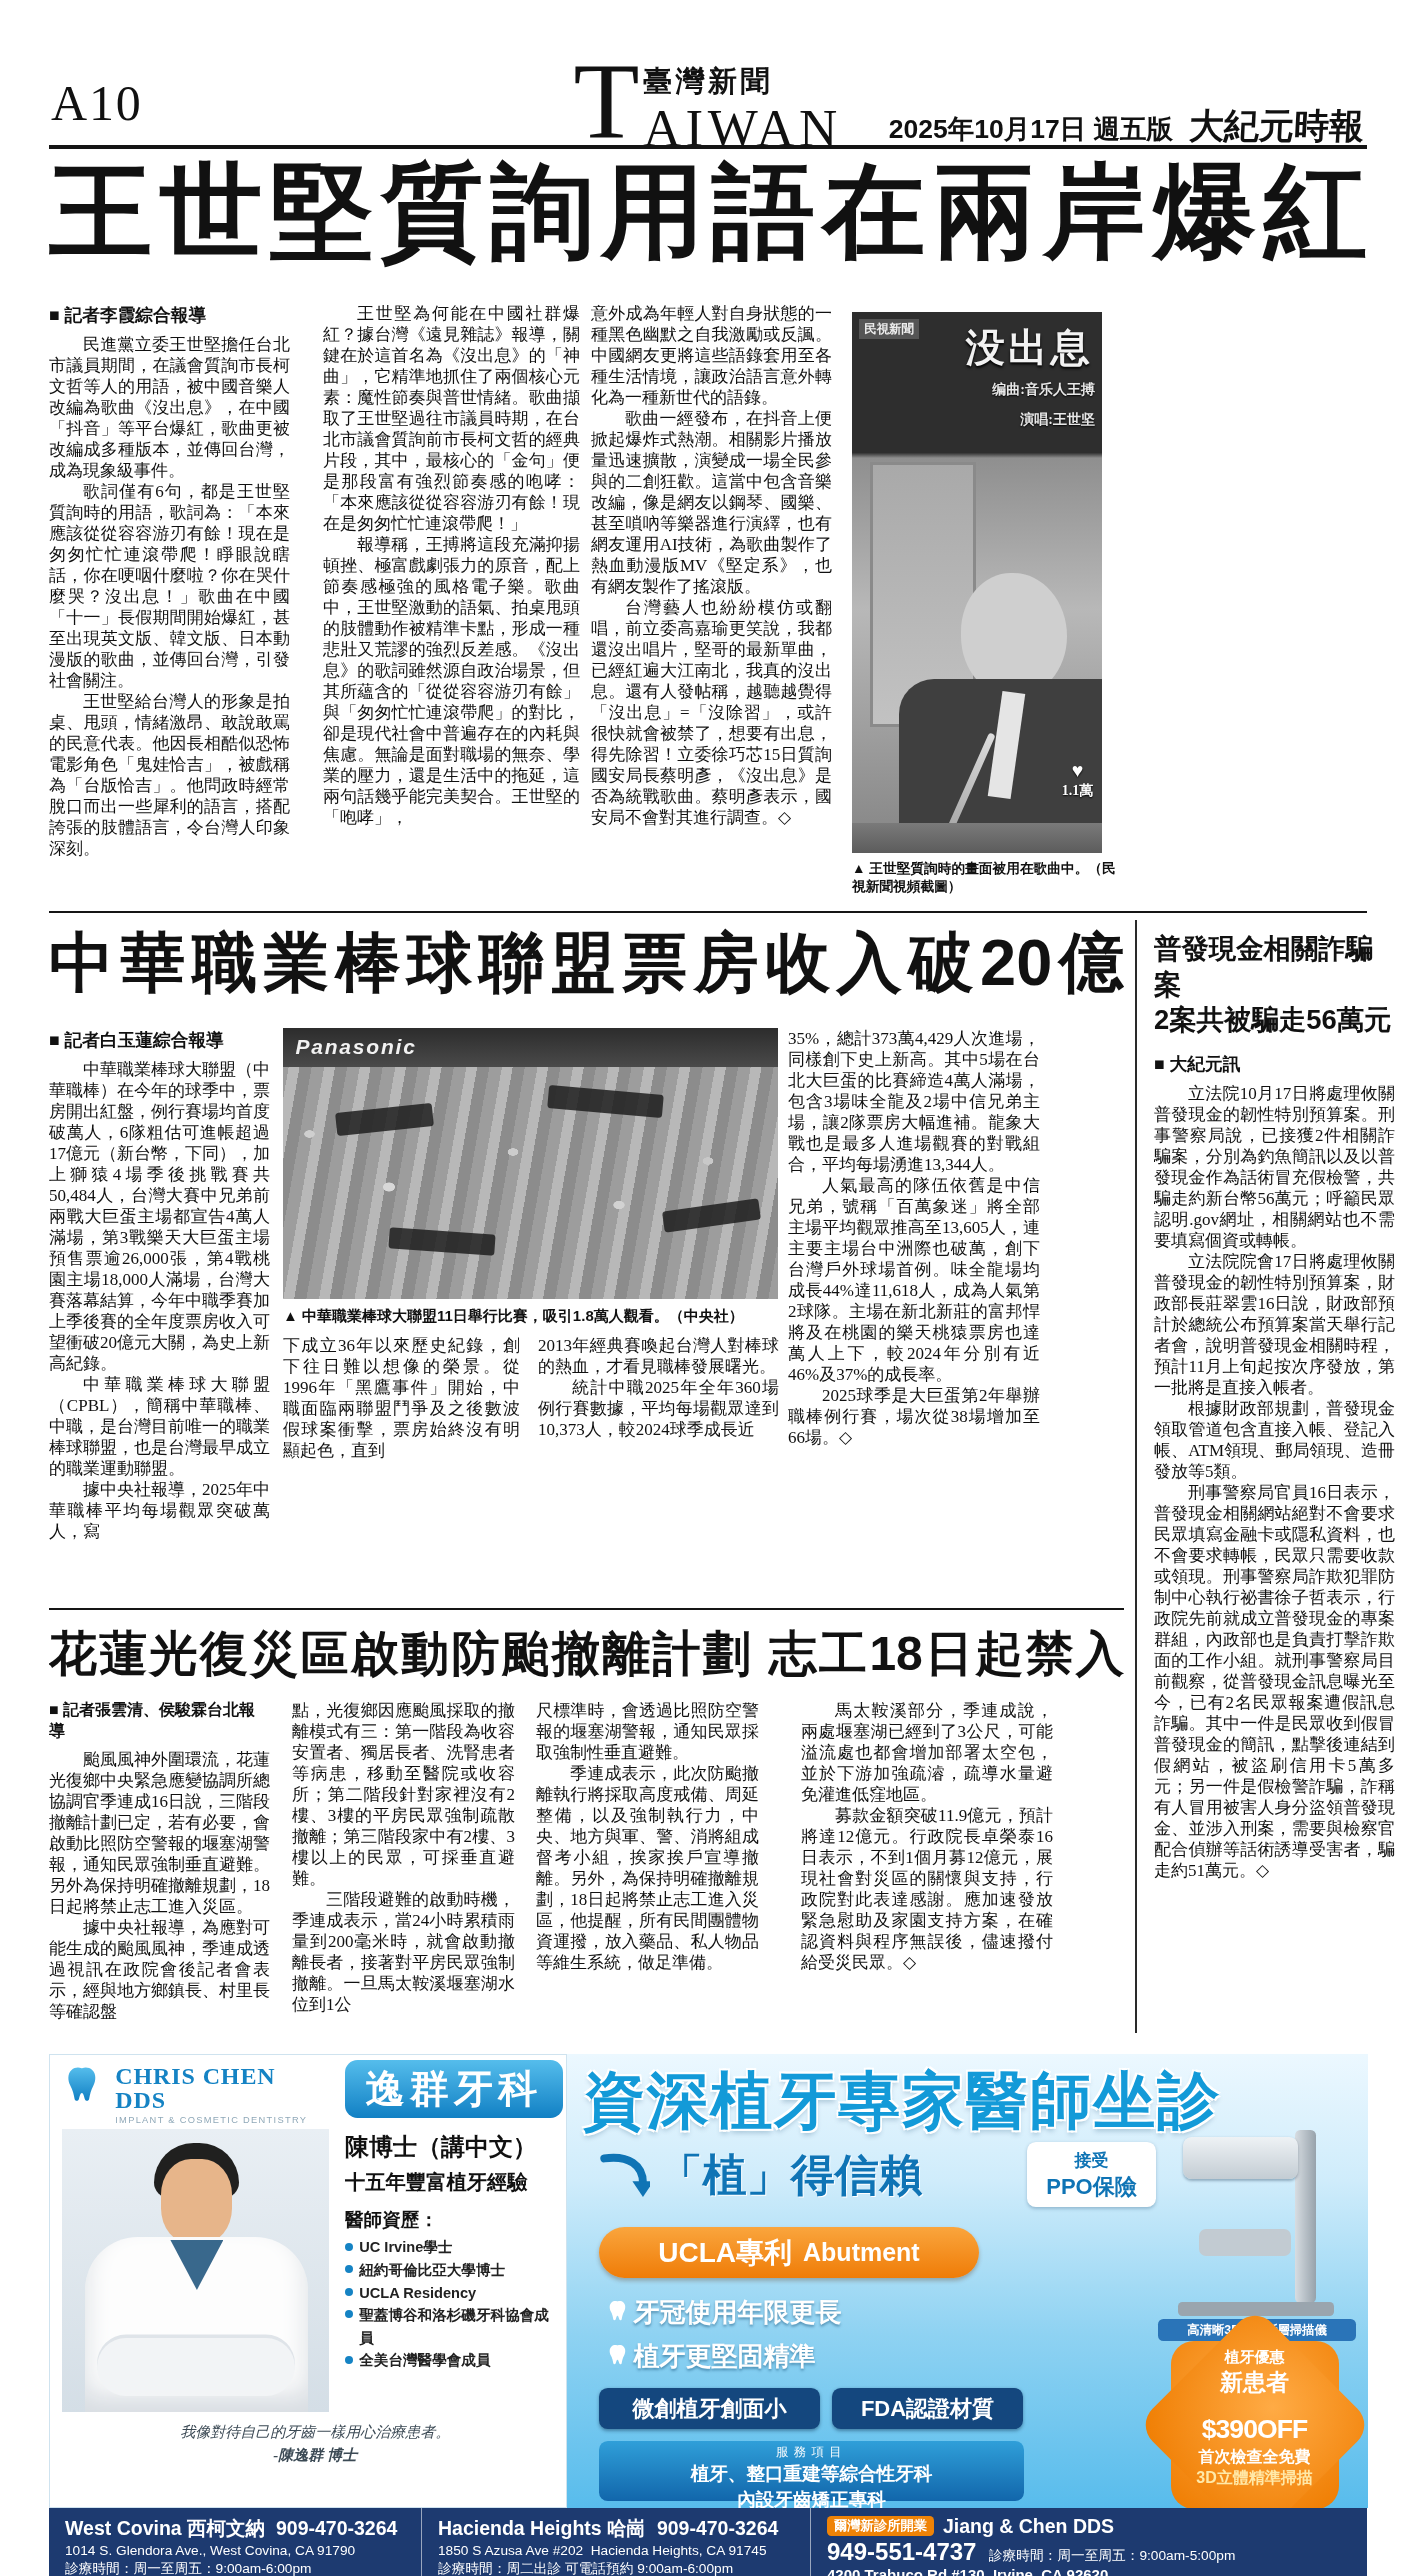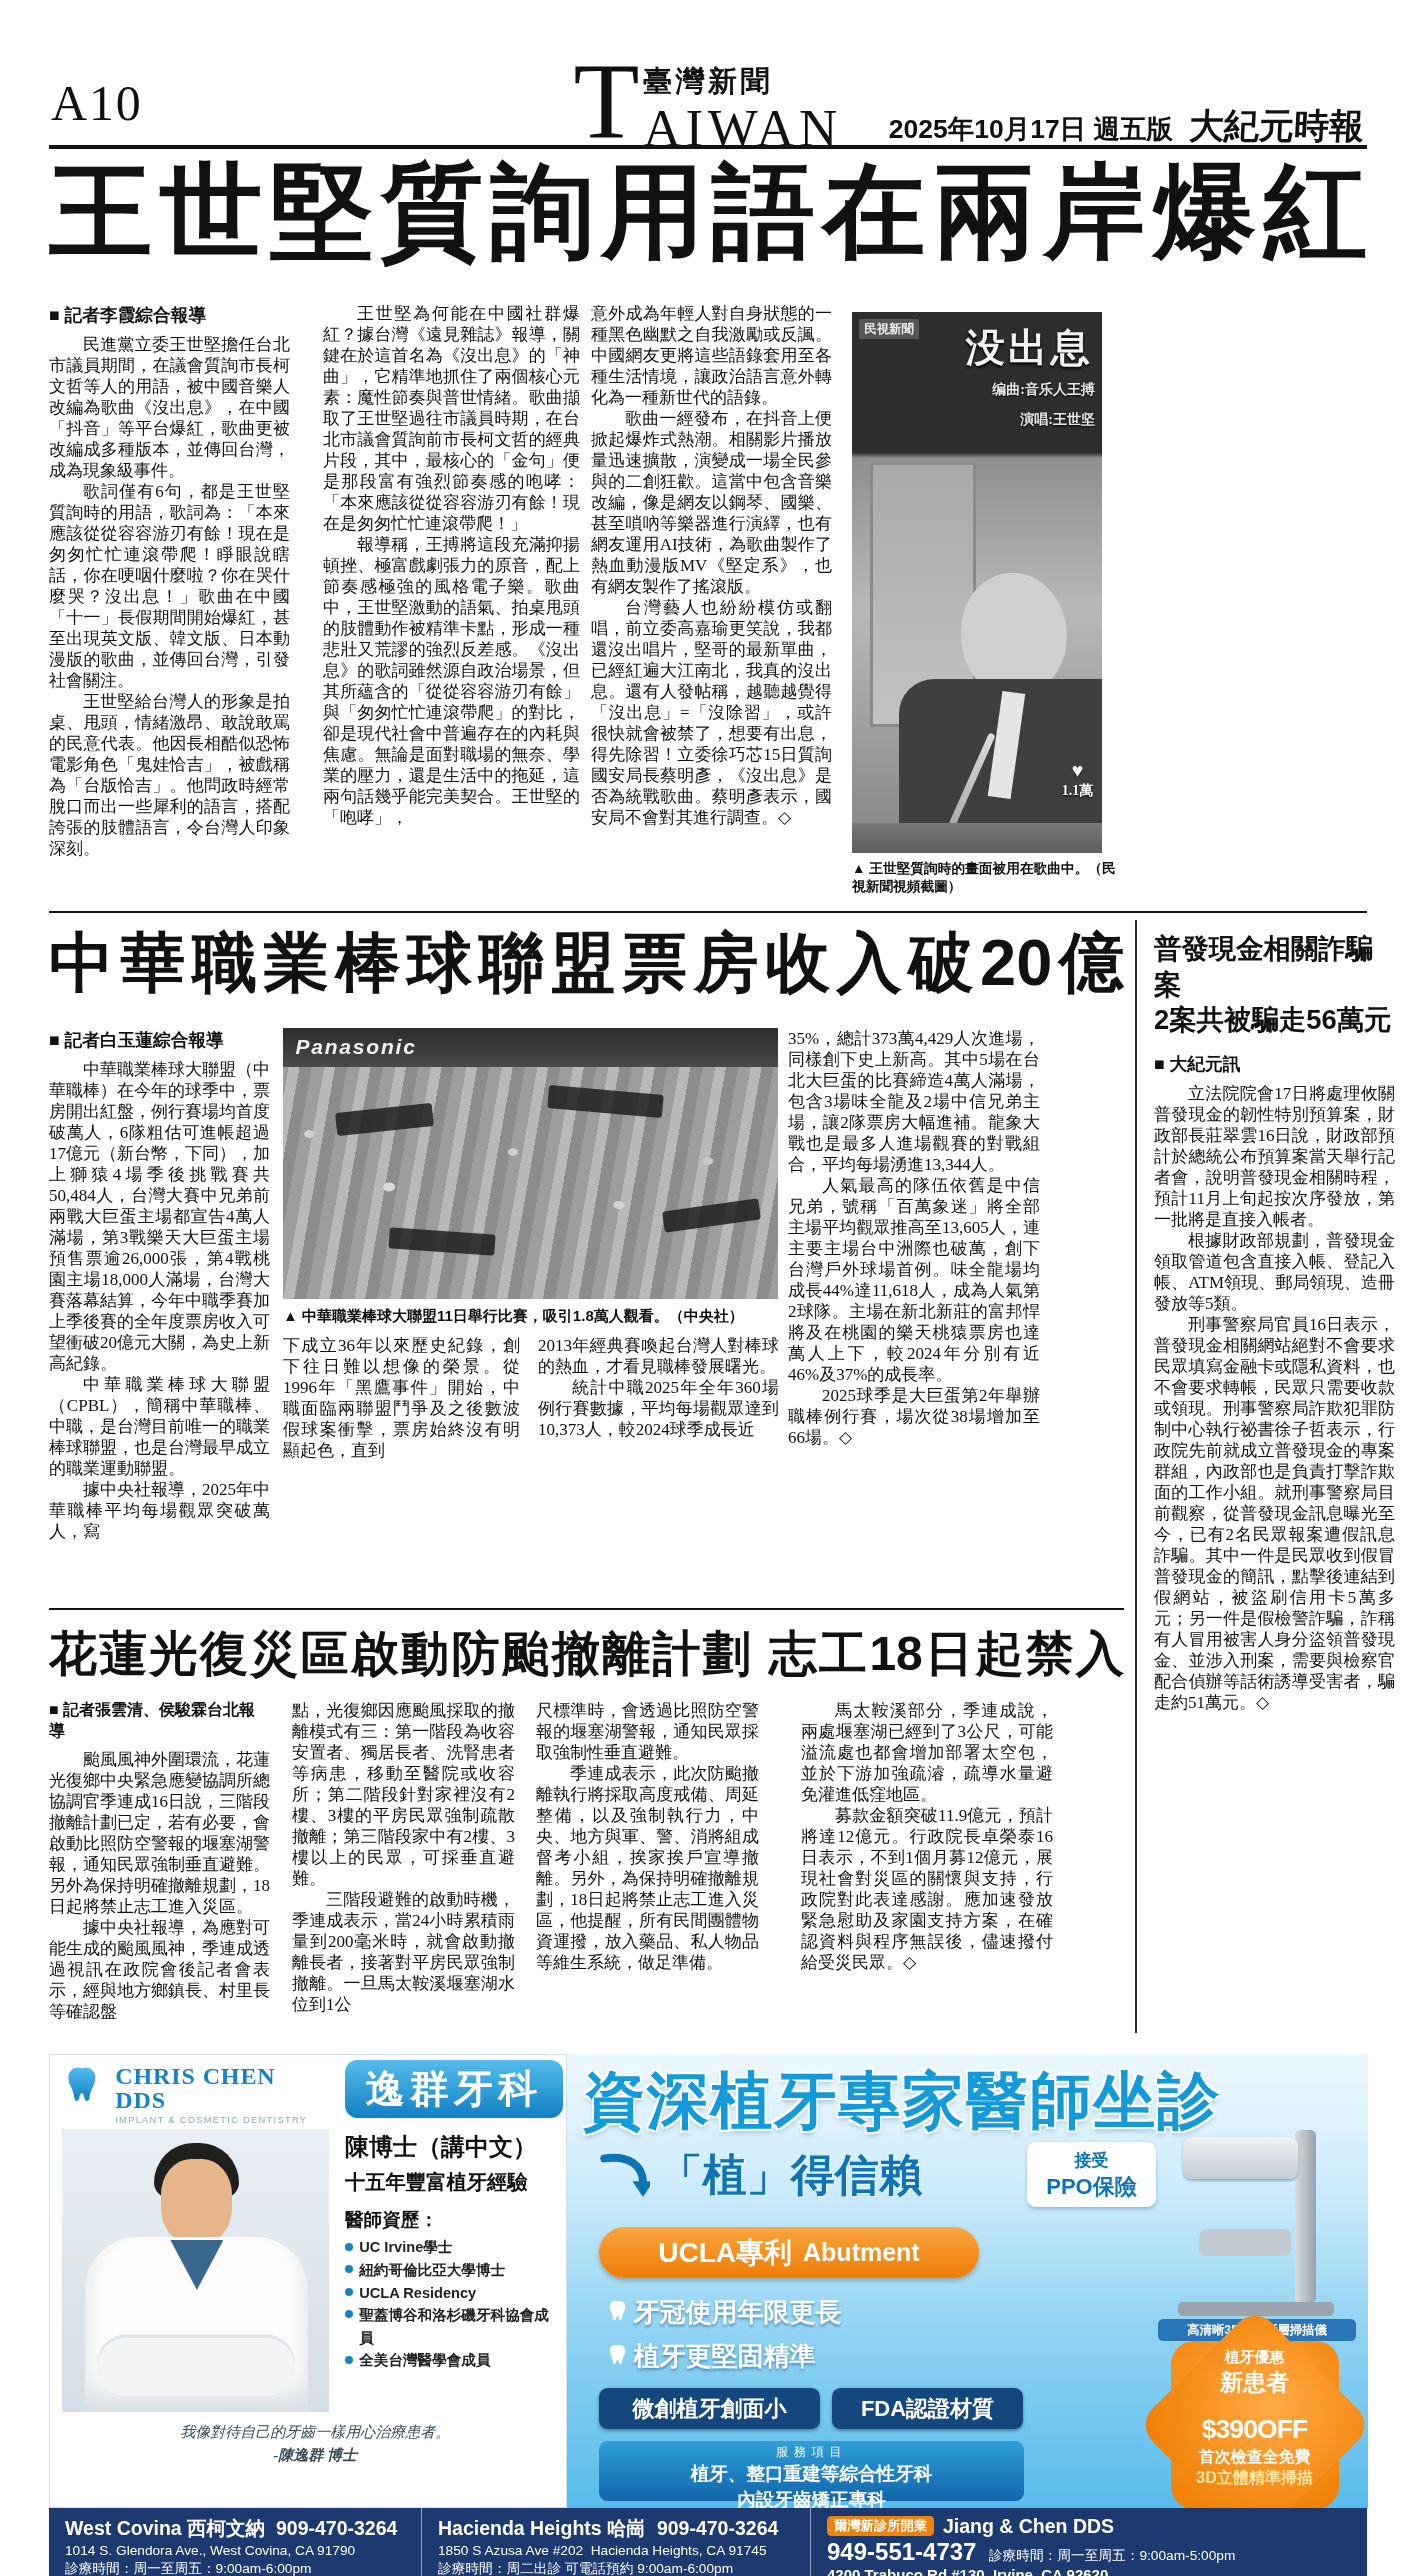--- a/index.html
+++ b/index.html
@@ -307,6 +307,7 @@
   <div class="stitle">普發現金相關詐騙案</div>
   <div class="stitle">2案共被騙走56萬元</div>
   <div class="byline">■ 大紀元訊</div>
+  <p>立法院10月17日將處理攸關普發現金的韌性特別預算案。刑事警察局說，已接獲2件相關詐騙案，分別為釣魚簡訊以及以普發現金作為話術冒充假檢警，共騙走約新台幣56萬元；呼籲民眾認明.gov網址，相關網站也不需要填寫個資或轉帳。</p>
   <p>立法院院會17日將處理攸關普發現金的韌性特別預算案，財政部長莊翠雲16日說，財政部預計於總統公布預算案當天舉行記者會，說明普發現金相關時程，預計11月上旬起按次序發放，第一批將是直接入帳者。</p>
   <p>根據財政部規劃，普發現金領取管道包含直接入帳、登記入帳、ATM領現、郵局領現、造冊發放等5類。</p>
   <p>刑事警察局官員16日表示，普發現金相關網站絕對不會要求民眾填寫金融卡或隱私資料，也不會要求轉帳，民眾只需要收款或領現。刑事警察局詐欺犯罪防制中心執行祕書徐子哲表示，行政院先前就成立普發現金的專案群組，內政部也是負責打擊詐欺面的工作小組。就刑事警察局目前觀察，從普發現金訊息曝光至今，已有2名民眾報案遭假訊息詐騙。其中一件是民眾收到假冒普發現金的簡訊，點擊後連結到假網站，被盜刷信用卡5萬多元；另一件是假檢警詐騙，詐稱有人冒用被害人身分盜領普發現金、並涉入刑案，需要與檢察官配合偵辦等話術誘導受害者，騙走約51萬元。◇</p>

